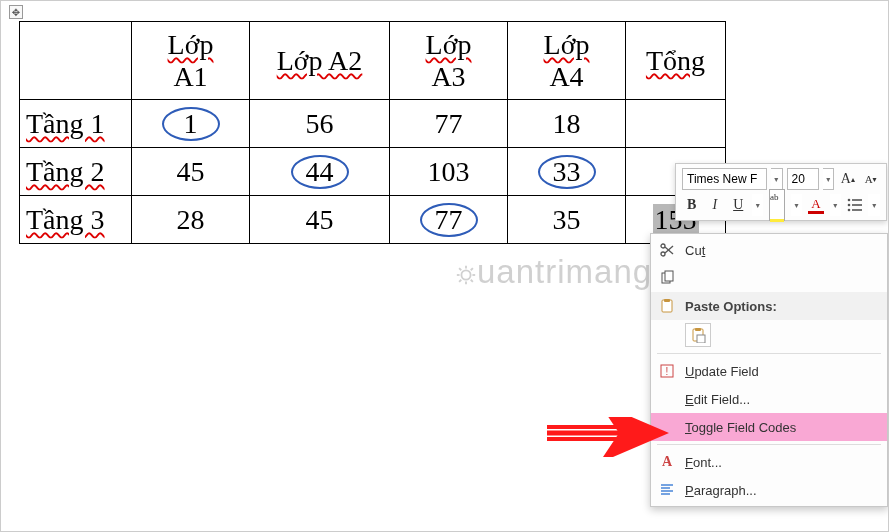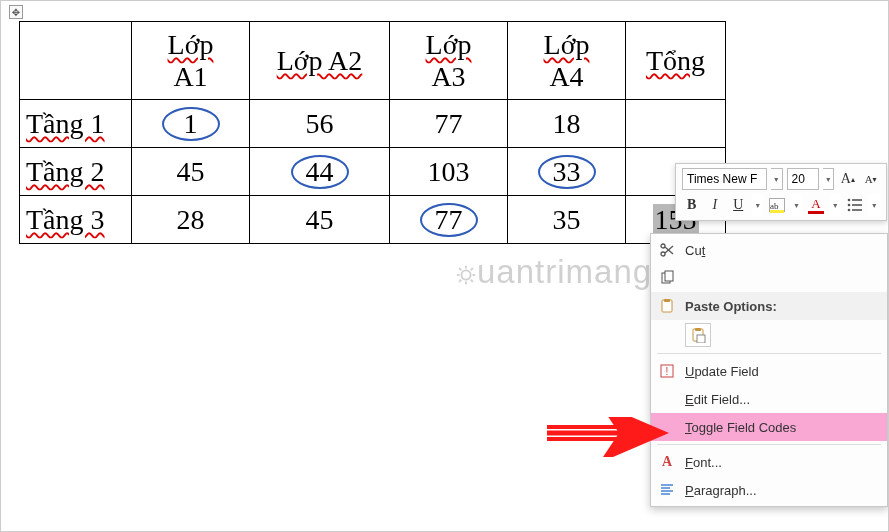--- a/index.html
+++ b/index.html
@@ -133,7 +133,7 @@
   .tb-btn.bold { font-weight: bold; }
   .tb-btn.ital { font-style: italic; }
   .tb-btn.und { text-decoration: underline; }
-  .hl-box { width: 16px; height: 14px; border: 1px solid #aaa; background: linear-gradient(#fff,#fff); position: relative;}
+  .hl-box { width: 16px; height: 32px; border: 1px solid #aaa; background: linear-gradient(#fff,#fff); position: relative;}
   .hl-box::after { content:""; position:absolute; left:0; right:0; bottom:-2px; height:3px; background:#ffeb3b;}
   .fc-box { width: 16px; height: 14px; position: relative; font-family:"Times New Roman"; font-size:13px; text-align:center; line-height:12px; color:#c00;}
   .fc-box::after { content:""; position:absolute; left:0; right:0; bottom:-2px; height:3px; background:#c00;}

